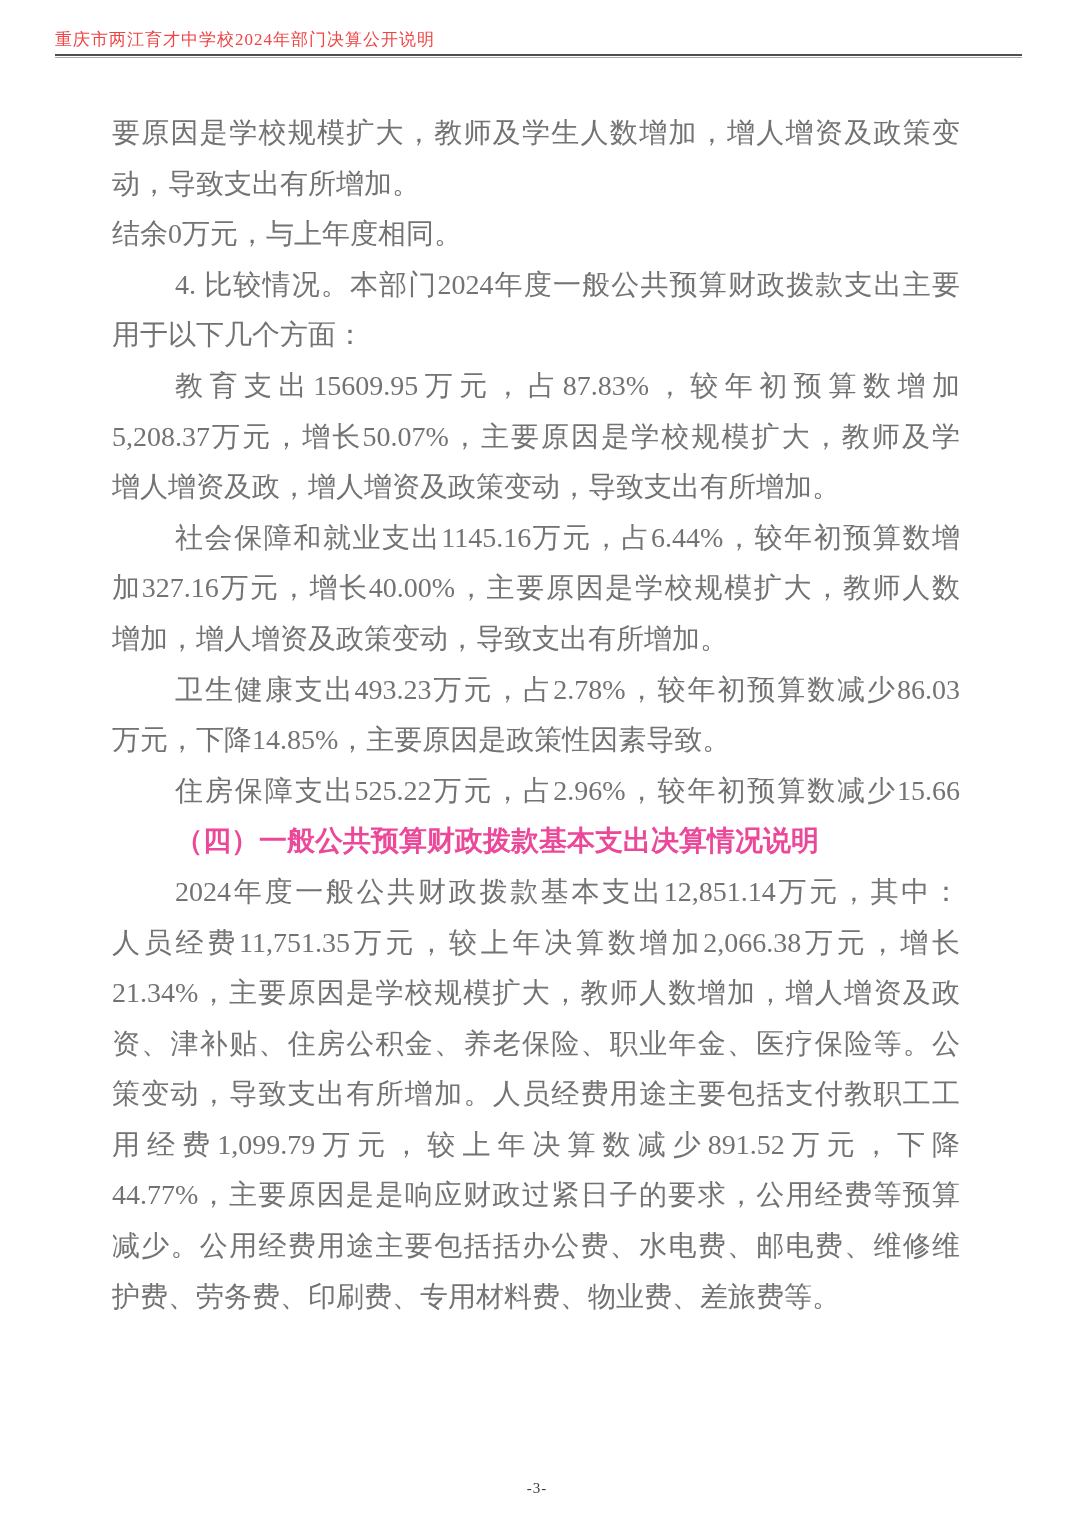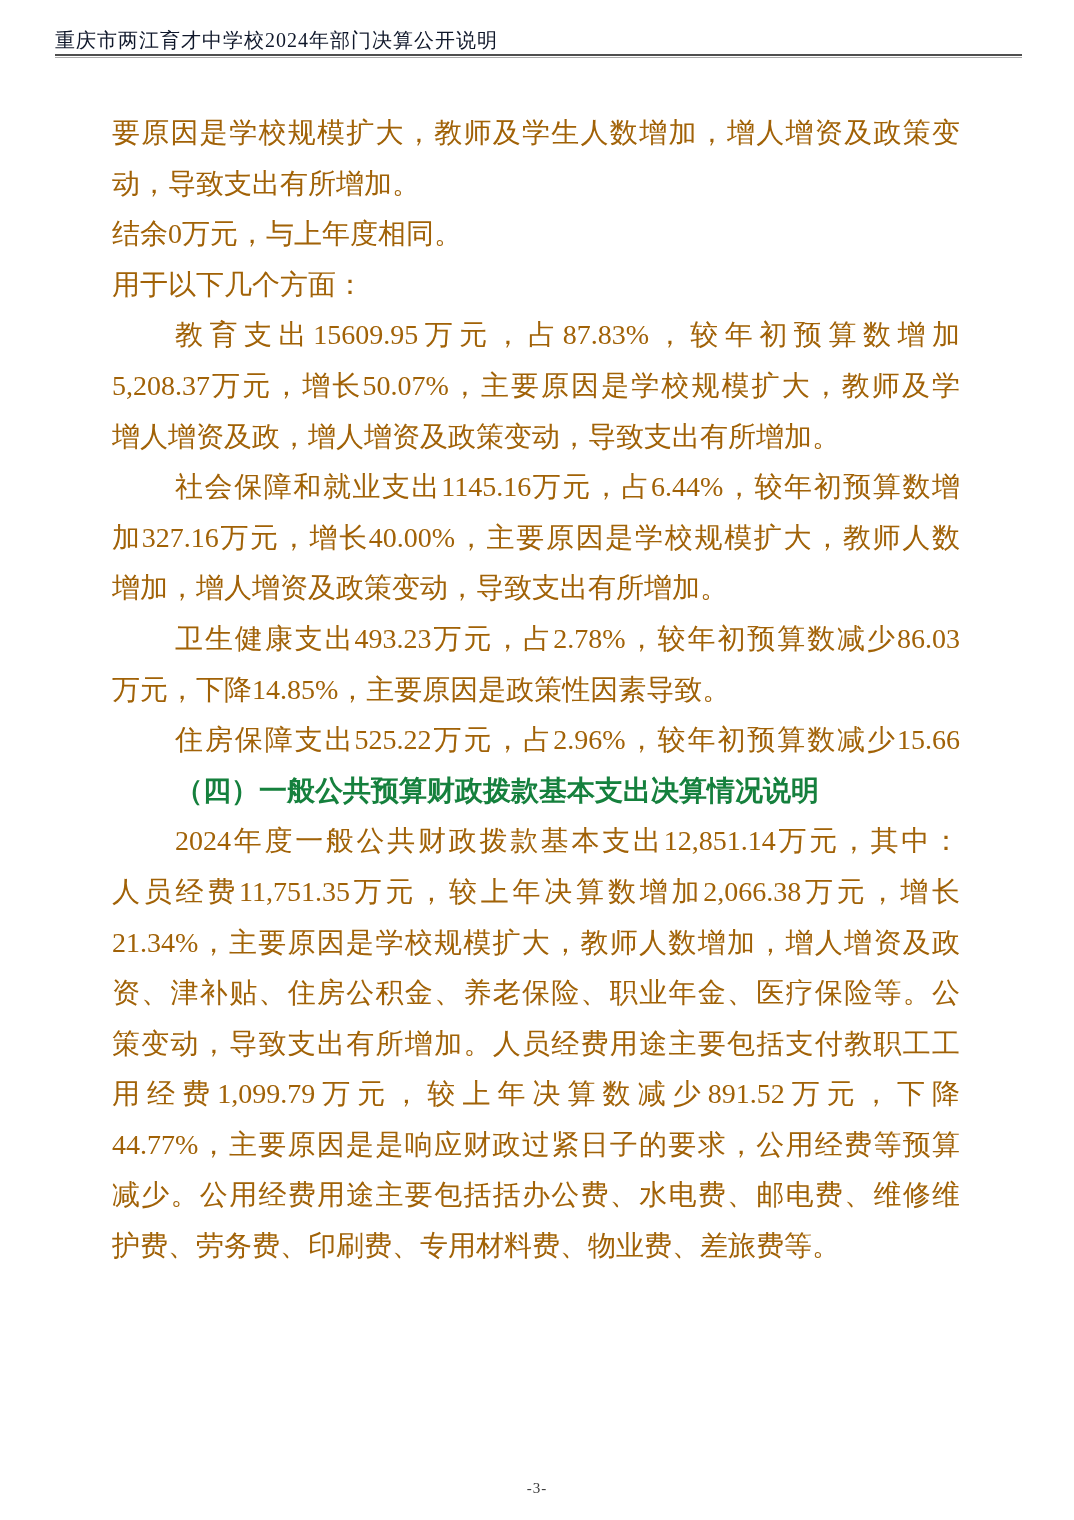--- a/index.html
+++ b/index.html
@@ -22,10 +22,10 @@
     width: 967px;
   }
   .header-title {
-    font-size: 20px;
+    font-size: 17px;
     line-height: 20px;
     letter-spacing: 1px;
-    color: #0f172a;
+    color: #ef4444;
     margin: 0 0 4px 0;
   }
   .header-rule {

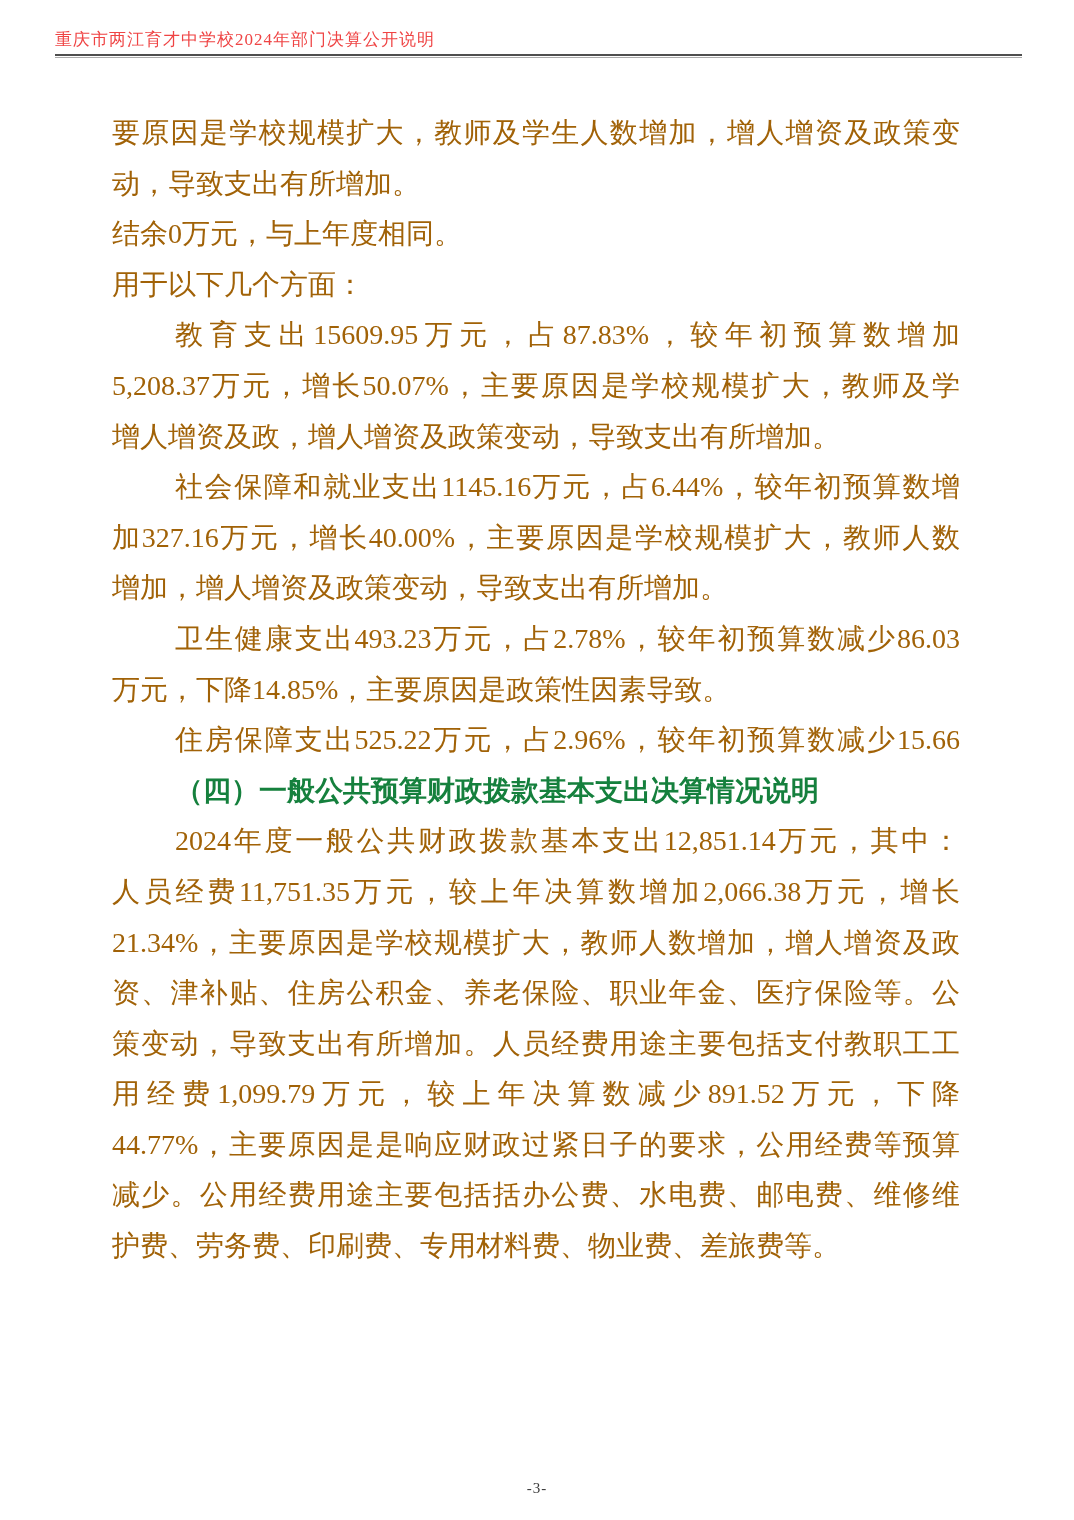--- a/index.html
+++ b/index.html
@@ -47,7 +47,7 @@
     text-align: justify;
     text-justify: inter-ideograph;
     overflow: hidden;
-    color: #a16207;
+    color: #737373;
   }
   .line.fill {
     text-align-last: justify;

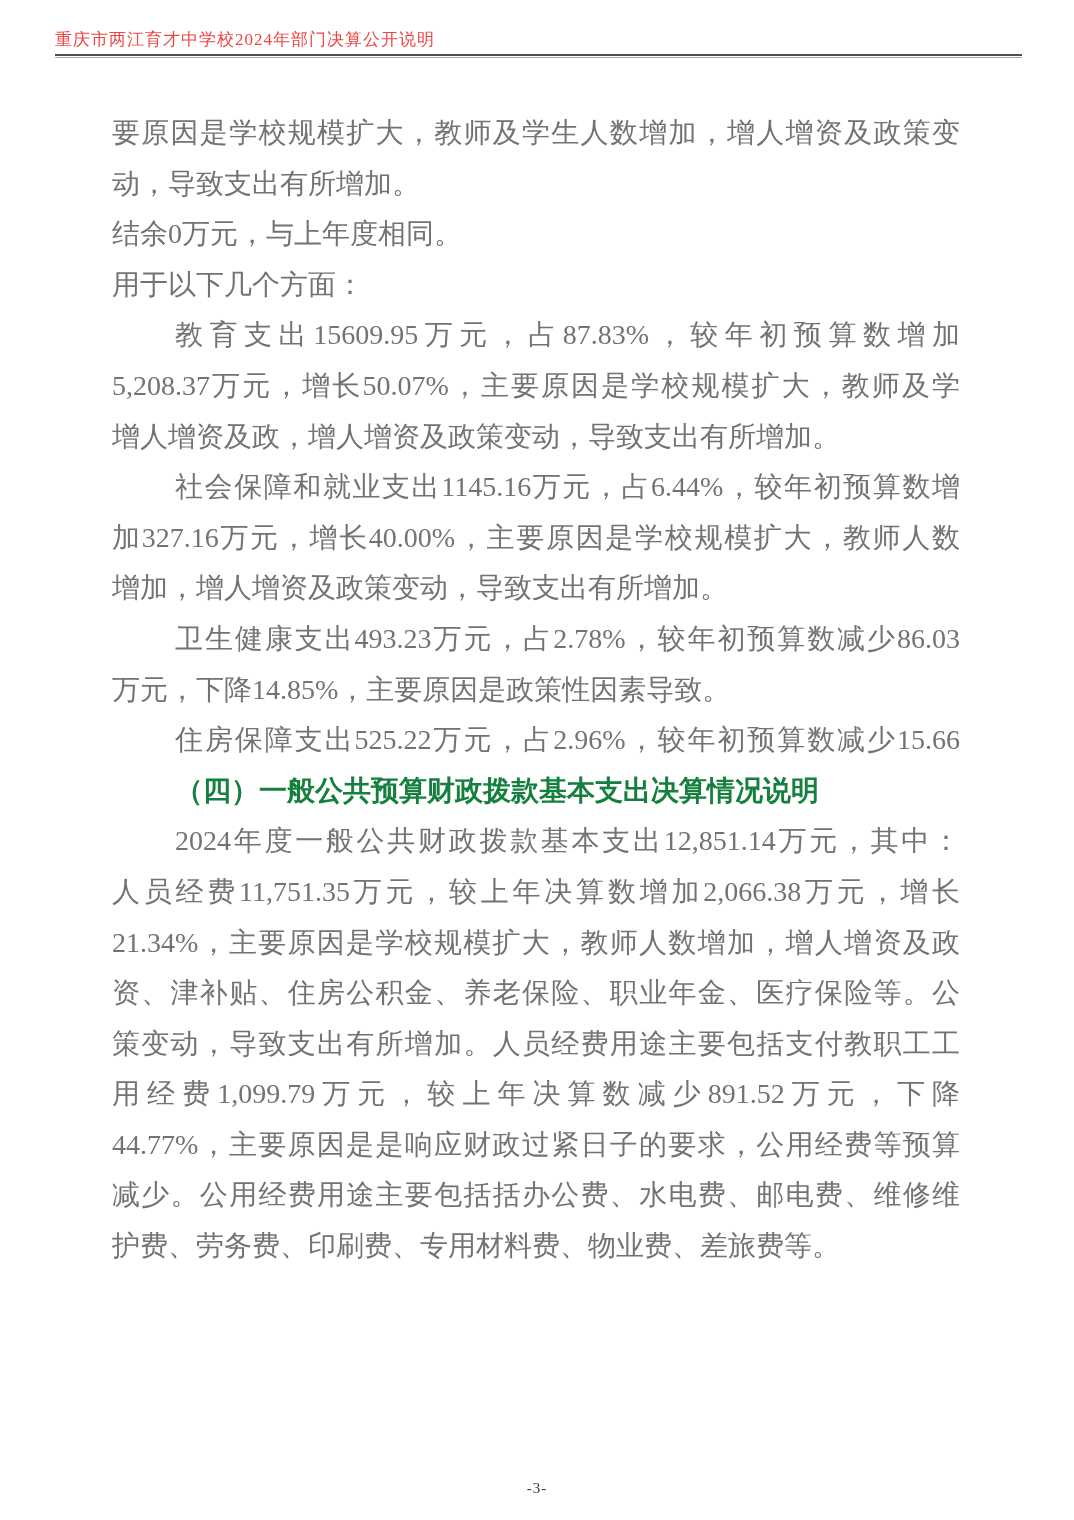--- a/index.html
+++ b/index.html
@@ -82,6 +82,7 @@
     <div class="line fill">要原因是学校规模扩大，教师及学生人数增加，增人增资及政策变</div>
     <div class="line">动，导致支出有所增加。</div>
     <div class="line">结余0万元，与上年度相同。</div>
+    <div class="line fill indent">4. 比较情况。本部门2024年度一般公共预算财政拨款支出主要</div>
     <div class="line">用于以下几个方面：</div>
     <div class="line fill indent">教育支出15609.95万元，占87.83%，较年初预算数增加</div>
     <div class="line fill">5,208.37万元，增长50.07%，主要原因是学校规模扩大，教师及学</div>

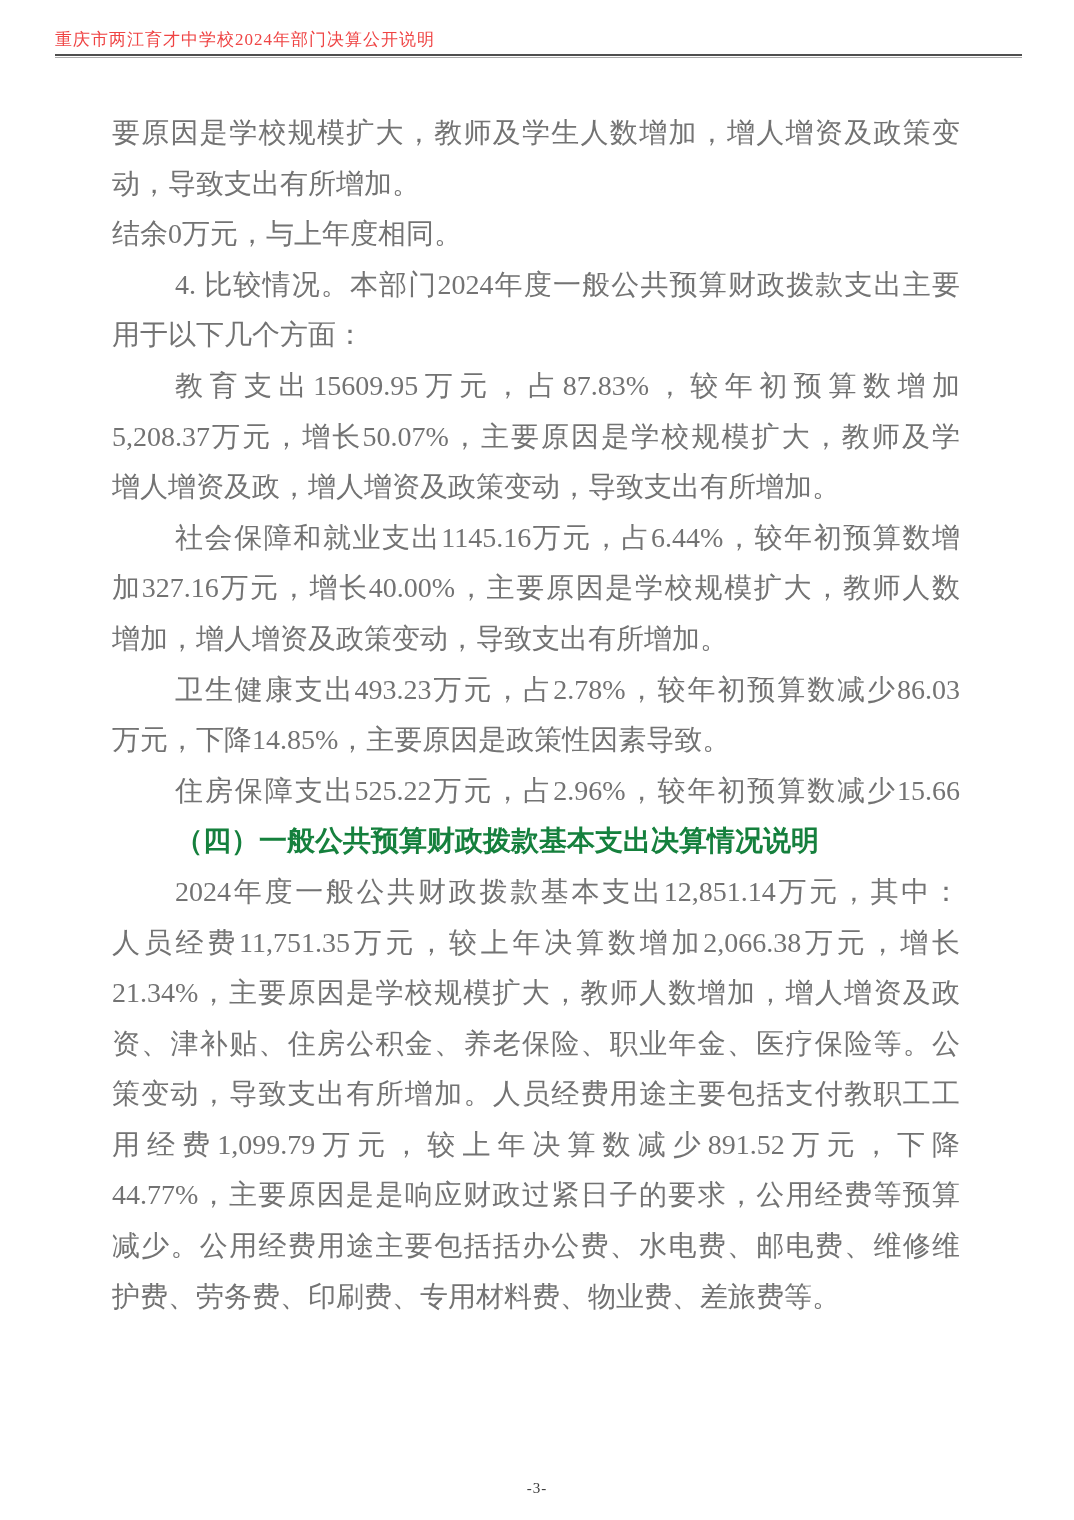--- a/index.html
+++ b/index.html
@@ -57,7 +57,7 @@
   }
   .line.heading {
     font-weight: bold;
-    color: #15803d;
+    color: #ec4899;
   }
   .page-footer {
     position: absolute;

